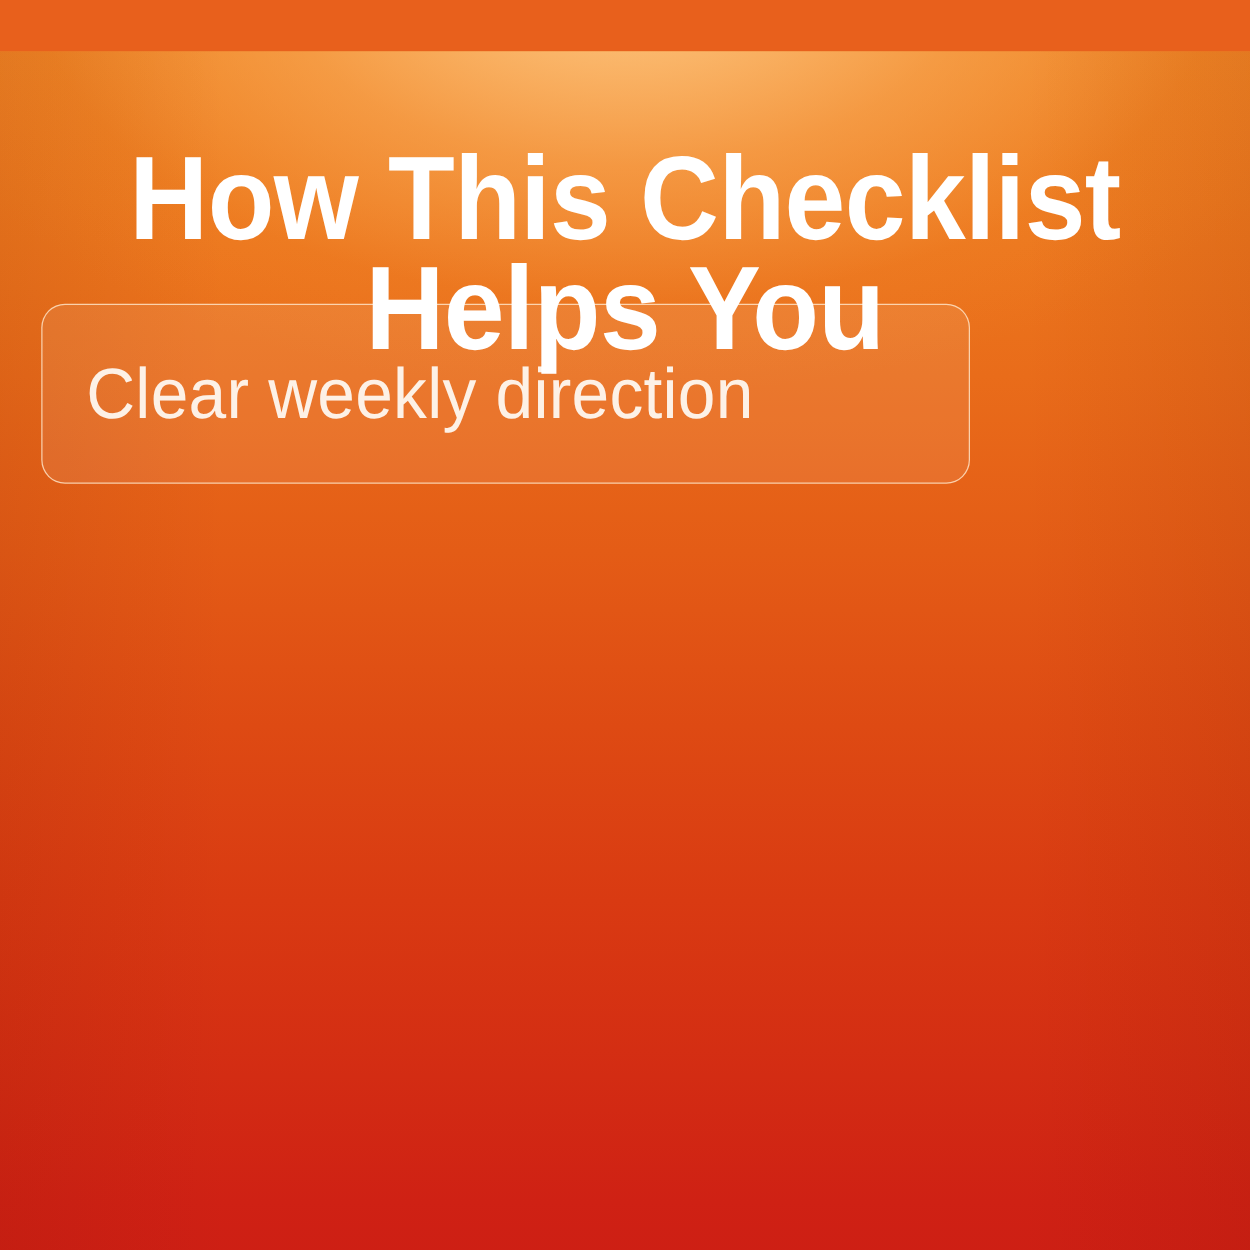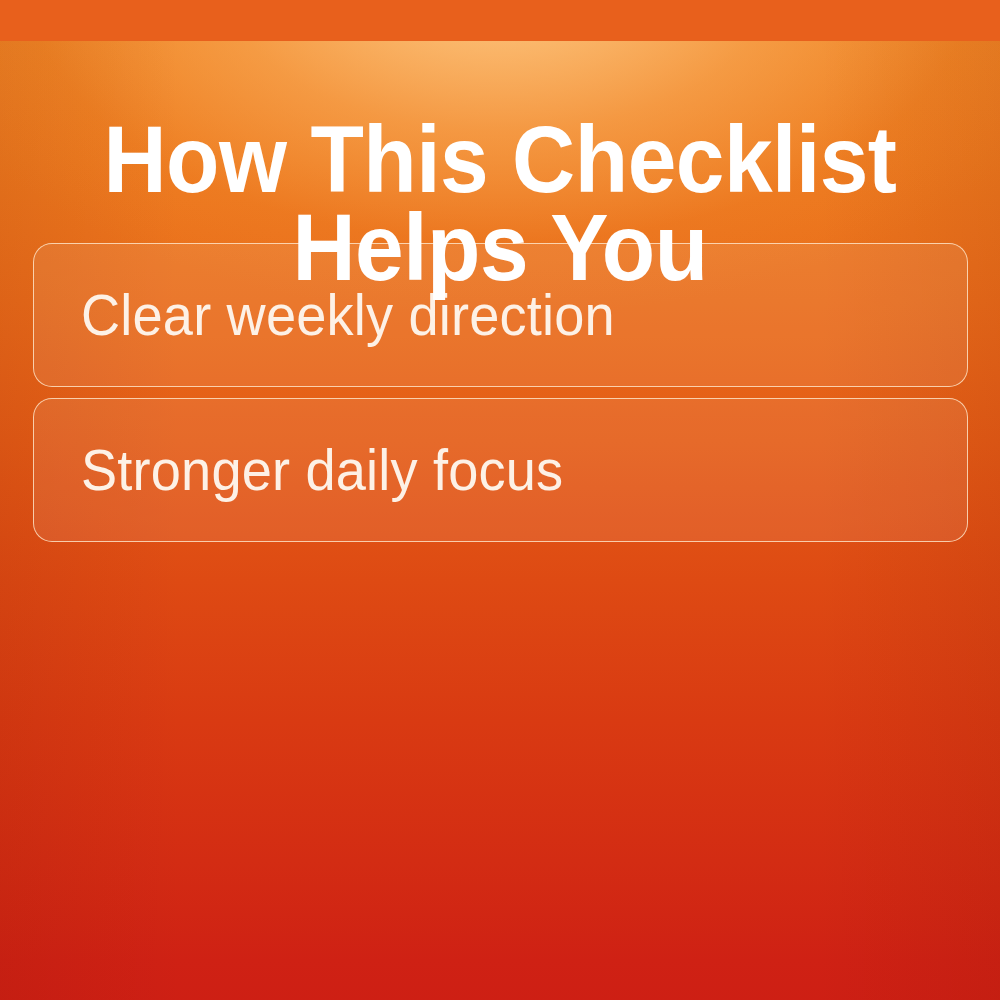--- a/index.html
+++ b/index.html
@@ -73,7 +73,7 @@
   .card {
     position: relative;
     box-sizing: border-box;
-    width: 935px;
+    width: 743px;
     height: 144px;
     margin-bottom: 11px;
     border: 1.4px solid rgba(255, 232, 205, 0.80);
@@ -81,7 +81,7 @@
     background: rgba(255, 255, 255, 0.085);
     display: flex;
     align-items: center;
-    padding-left: 47px;
+    padding-left: 35px;
     padding-right: 24px;
   }
 

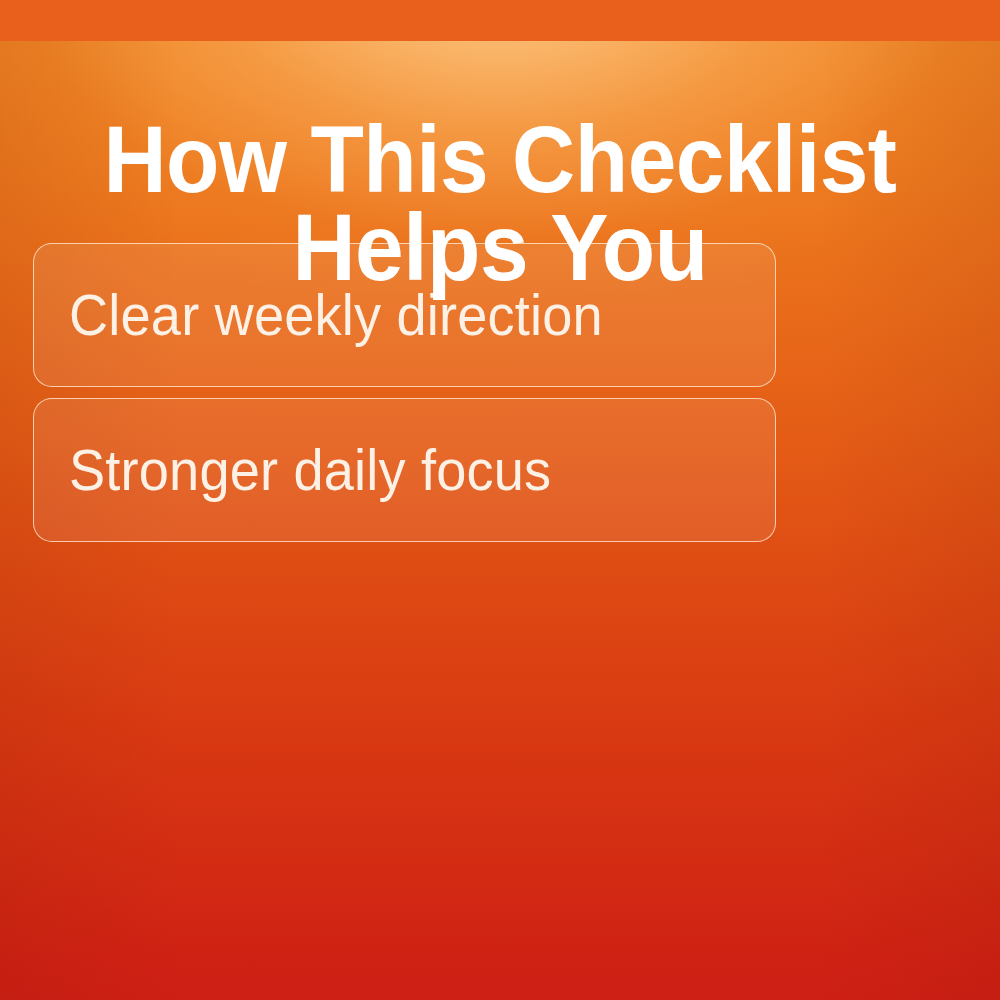--- a/index.html
+++ b/index.html
@@ -118,9 +118,6 @@
 
 
 
-    <div class="card">
-      <span class="card-label">Stronger daily focus</span>
-    </div>
 
   </div>
 </div>

